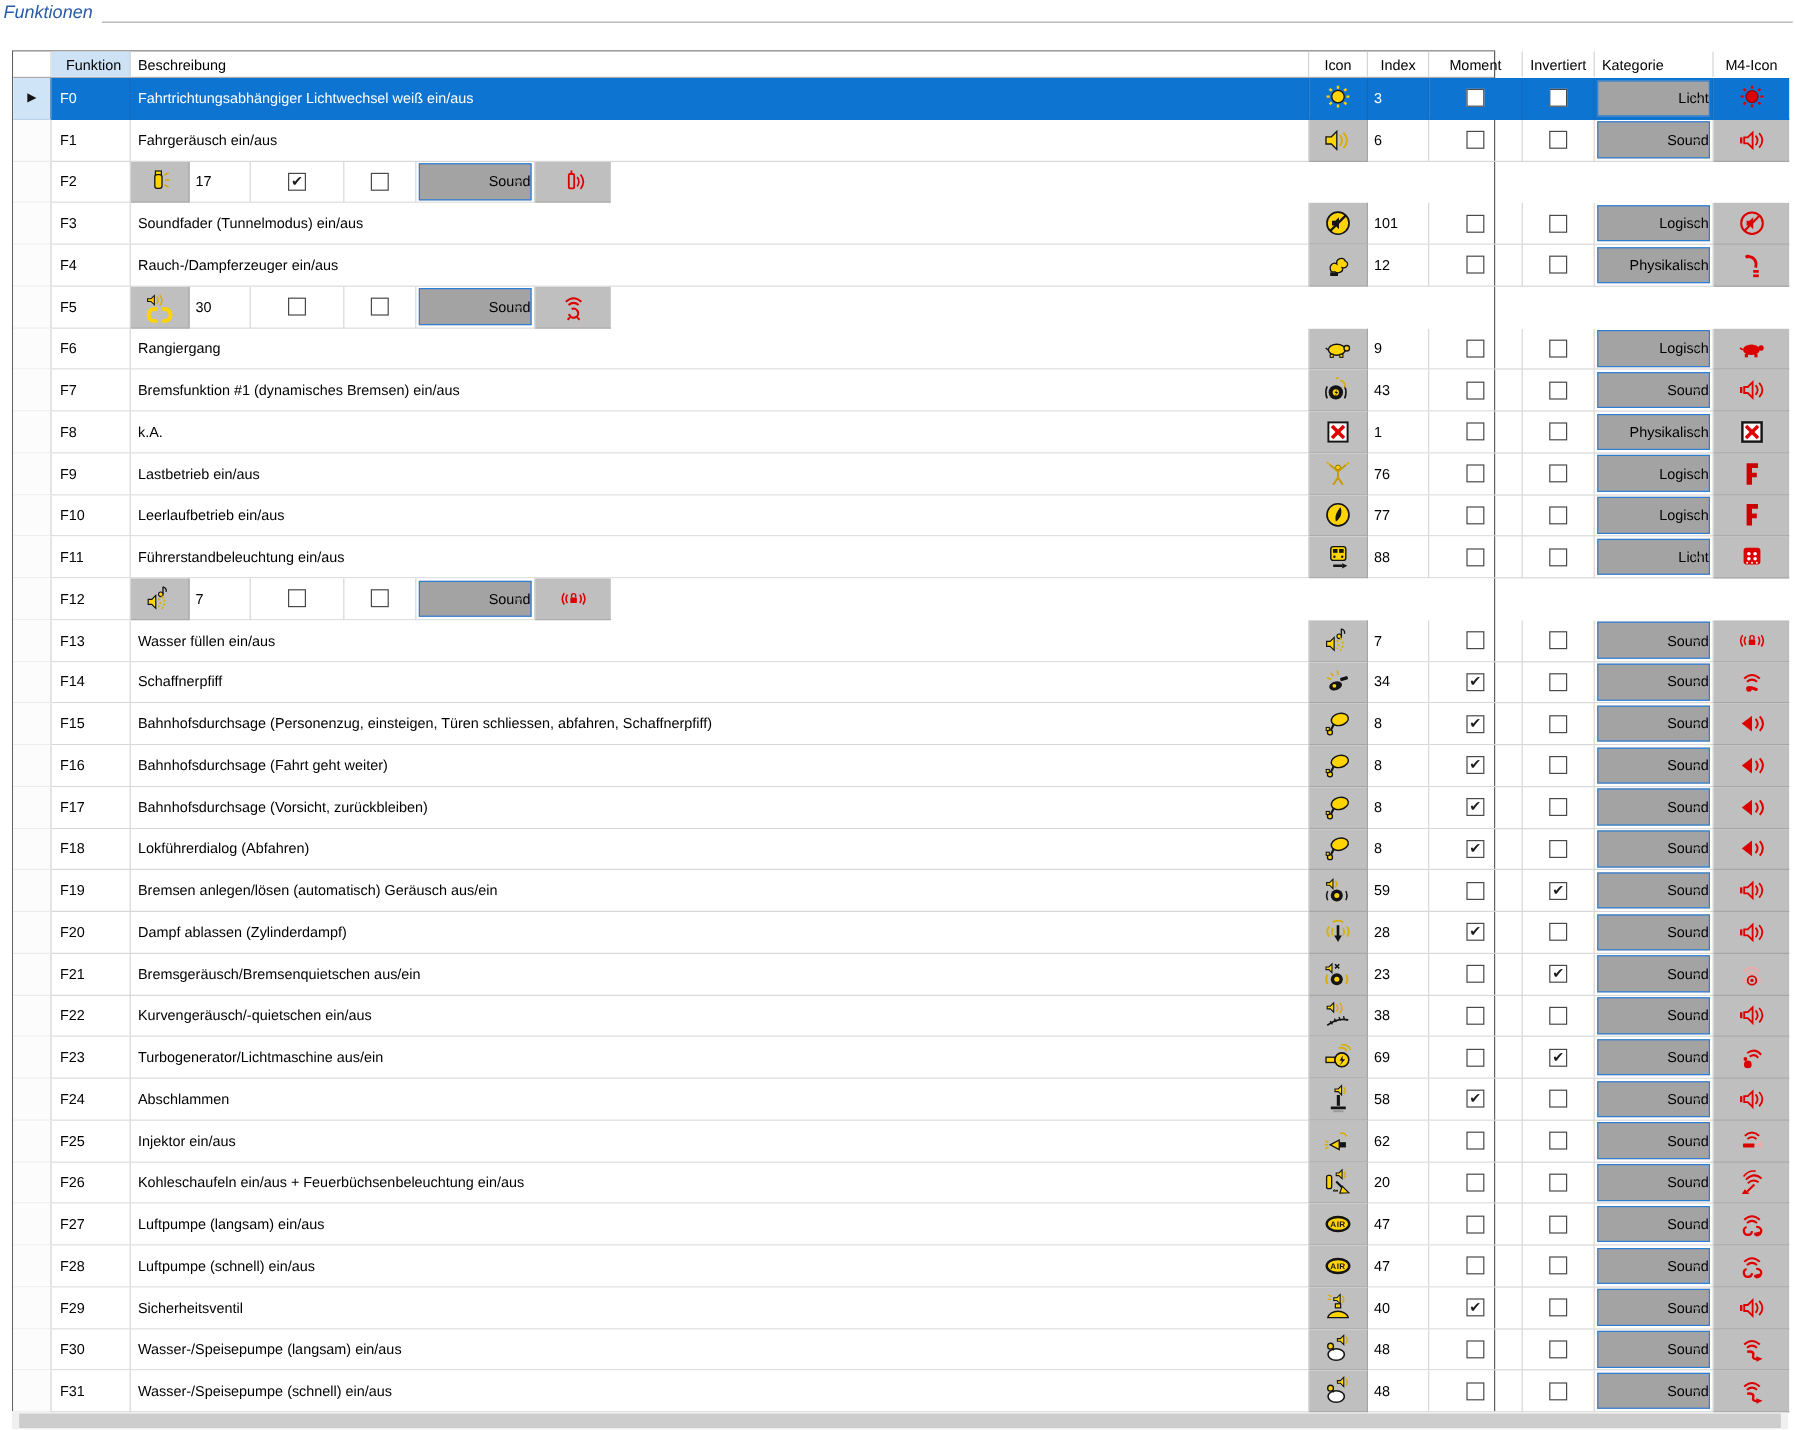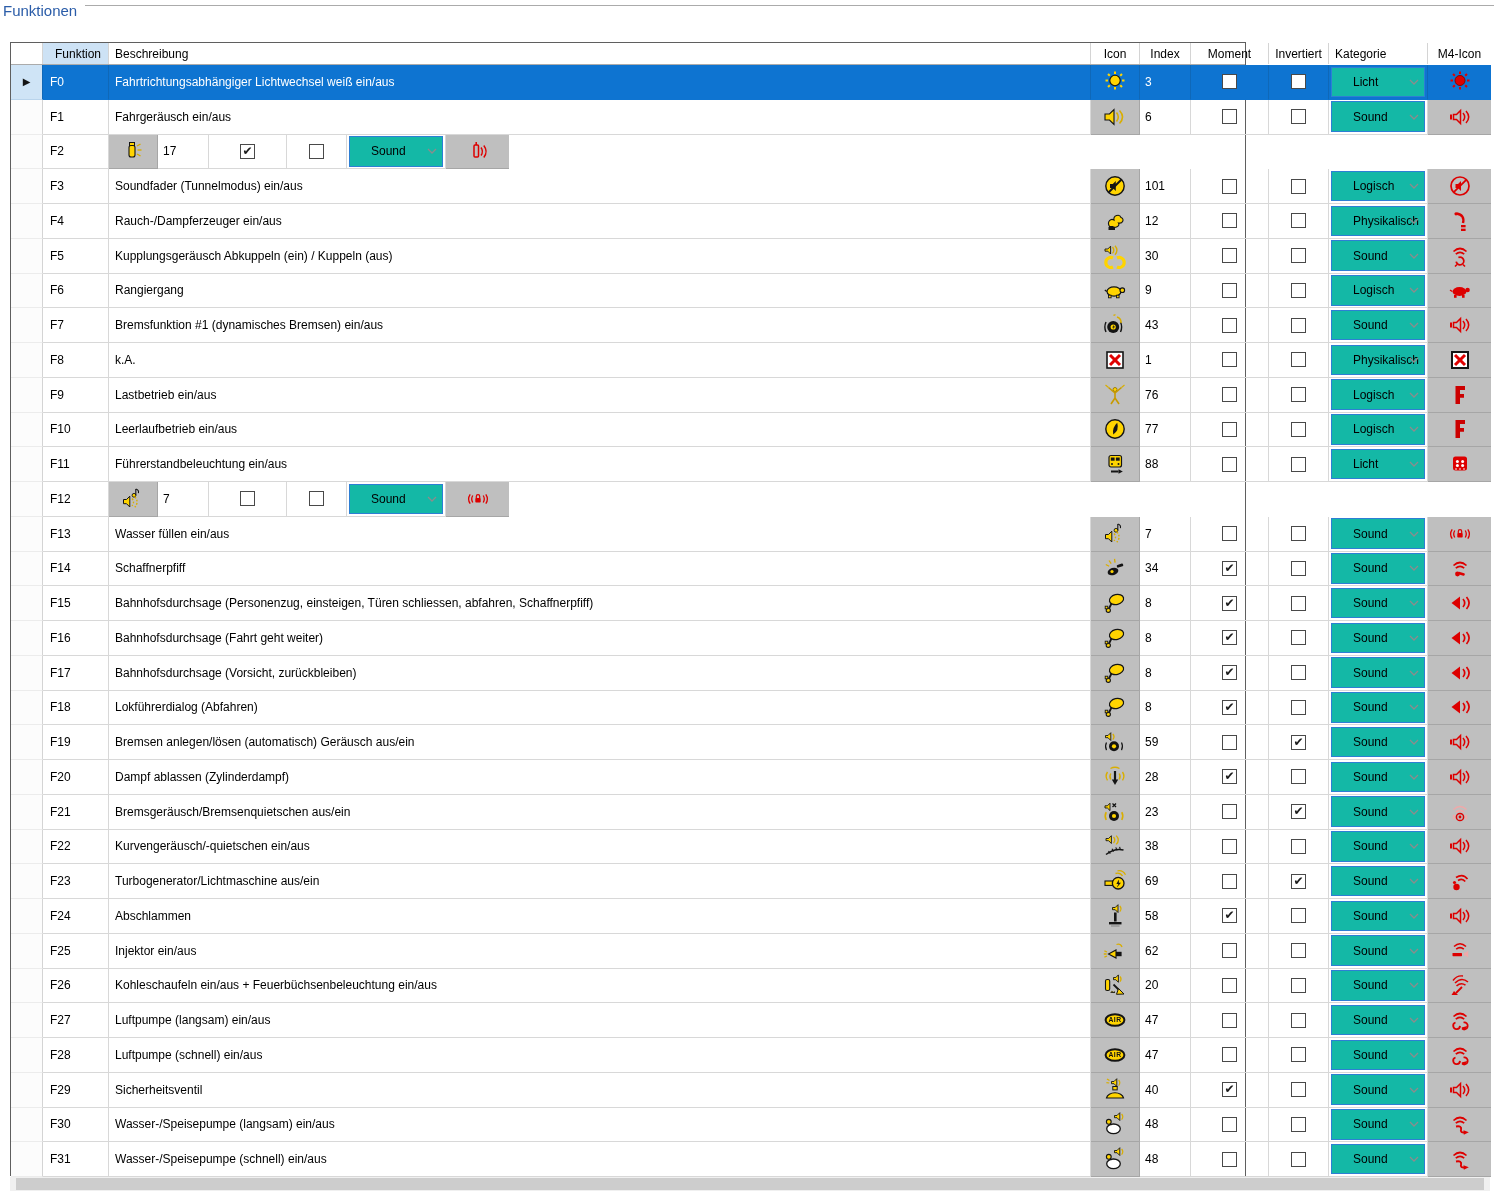--- a/index.html
+++ b/index.html
@@ -5,8 +5,8 @@
   html,body{margin:0;padding:0}
   body{width:1496px;height:1192px;background:#fff;position:relative;overflow:hidden;
        font-family:"Liberation Sans",sans-serif;font-size:12px;color:#000;}
-  .caption{position:absolute;left:3px;top:2px;right:2px;display:flex;align-items:flex-start;gap:8px;
-           color:#2a5ca8;font-size:15px;}
+  .caption{position:absolute;left:3px;top:2px;right:2px;display:flex;align-items:flex-end;gap:8px;
+           color:#2a5ca8;font-size:15px;font-style:italic;}
   .caption .line{flex:1;height:1px;background:#ababab;margin-top:3px;}
   .grid{position:absolute;left:10px;top:42px;width:1236px;height:1134px;
         border:1px solid #5f5f5f;box-sizing:border-box;background:#fff;}

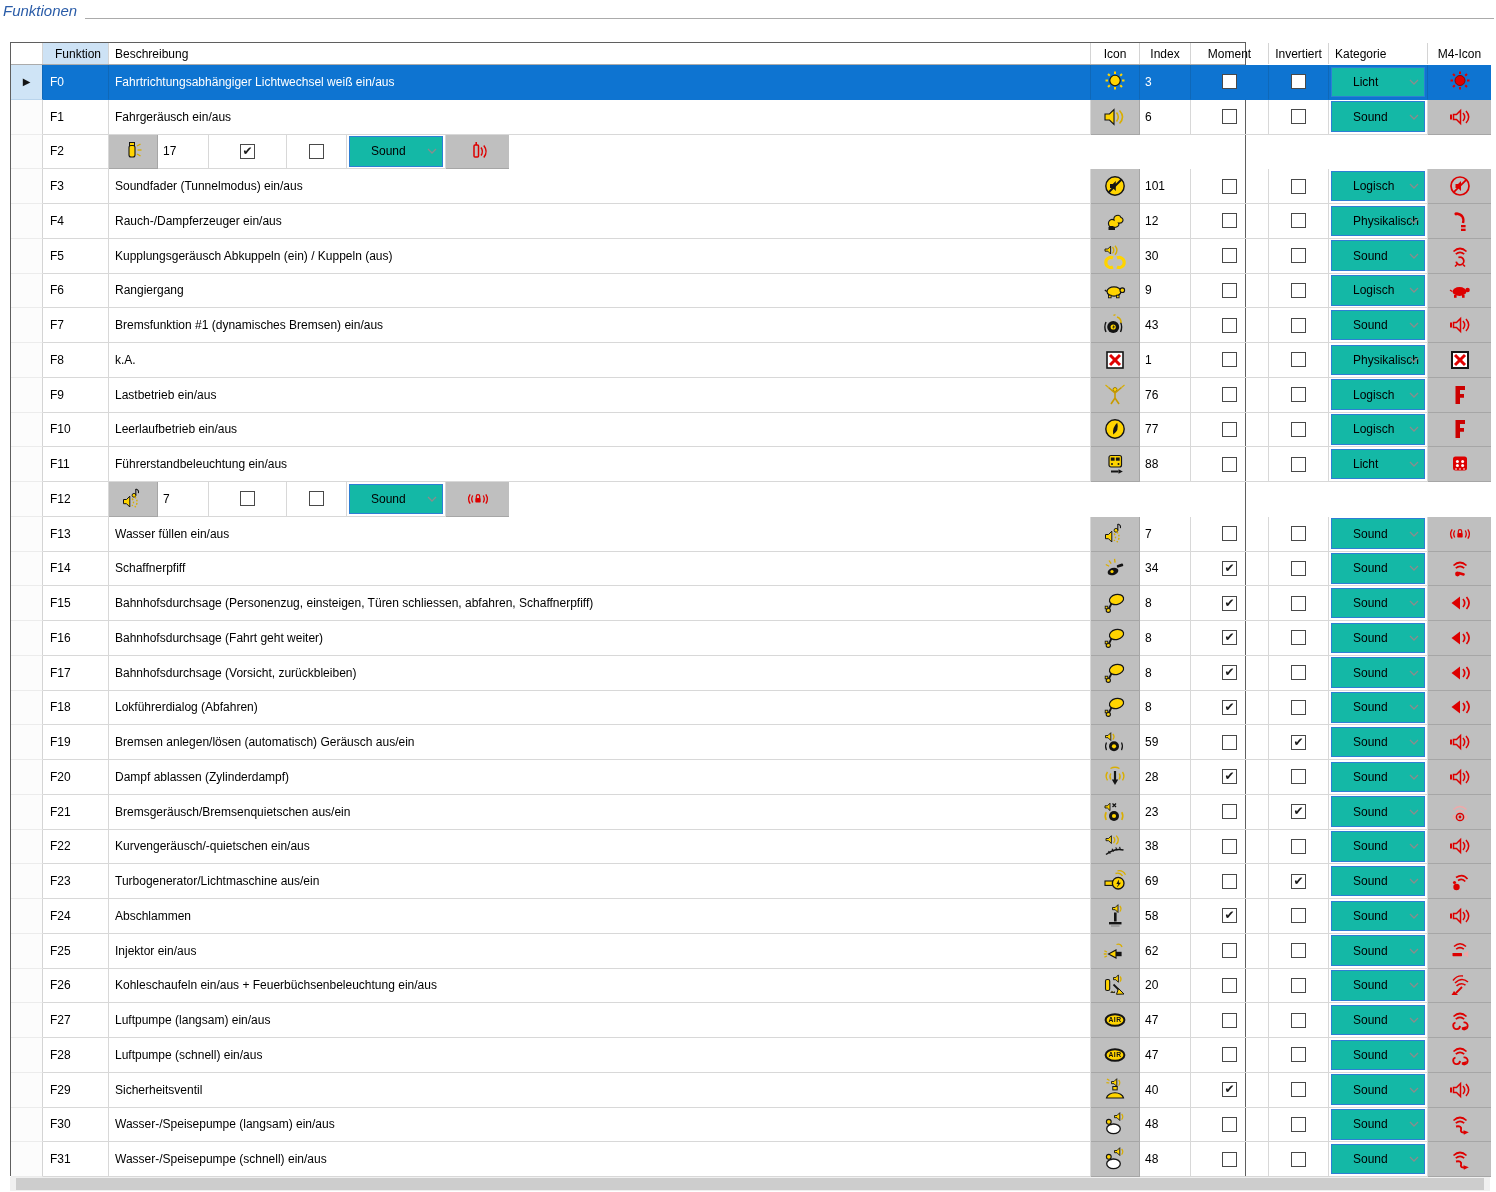--- a/index.html
+++ b/index.html
@@ -45,8 +45,8 @@
   .cb{width:15px;height:15px;background:#fff;border:1px solid #494949;box-sizing:border-box;
       display:flex;align-items:center;justify-content:center;font-size:12px;color:#1b1b1b;}
   .cb.checked::after{content:"\2714";margin-top:-1px;}
-  .combo{position:relative;flex:1;margin:2px;height:30.5px;background:#14b8a6;border:1px solid #2d7fd4;
-         box-sizing:border-box;display:flex;align-items:center;padding-left:21px;color:#000;}
+  .combo{position:relative;flex:1;margin:2px;height:30.5px;background:#a3a3a3;border:1px solid #2d7fd4;
+         box-sizing:border-box;display:flex;align-items:center;padding-left:21px;color:#000;justify-content:flex-end;}
   .combo .chev{position:absolute;right:5px;top:50%;transform:translateY(-50%);line-height:0;}
   .icon-slot,.m4-slot{display:flex;align-items:center;justify-content:center;line-height:0;}
   .scrollbar{position:absolute;left:10px;top:1177px;width:1480px;height:14px;background:#f0f0f0;}

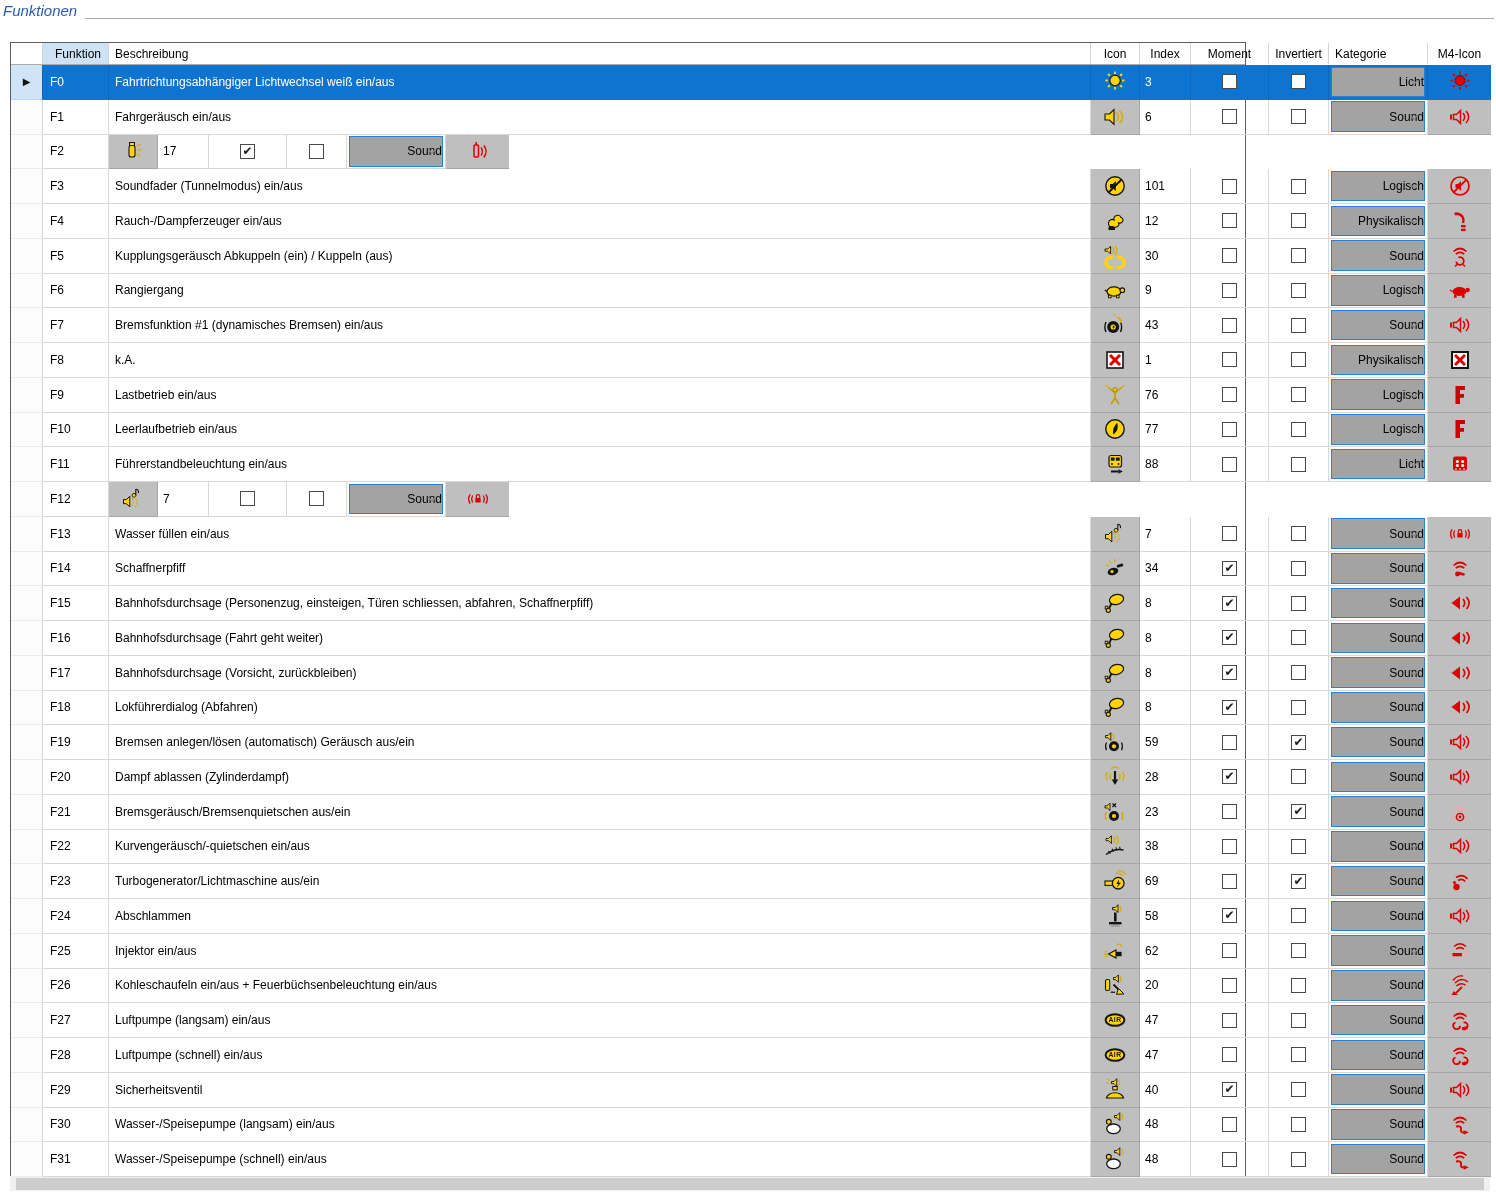--- a/index.html
+++ b/index.html
@@ -297,7 +297,6 @@
       <div class="row">
     <div class="cell c-rowh row-header"></div>
     <div class="cell c-fn fn-cell">F5</div>
-    <div class="cell c-desc desc-cell">Kupplungsgeräusch Abkuppeln (ein) / Kuppeln (aus)</div>
     <div class="cell c-icon icon-cell">
       <span class="icon-slot">
             <svg width="26" height="26" viewBox="0 0 26 26">

